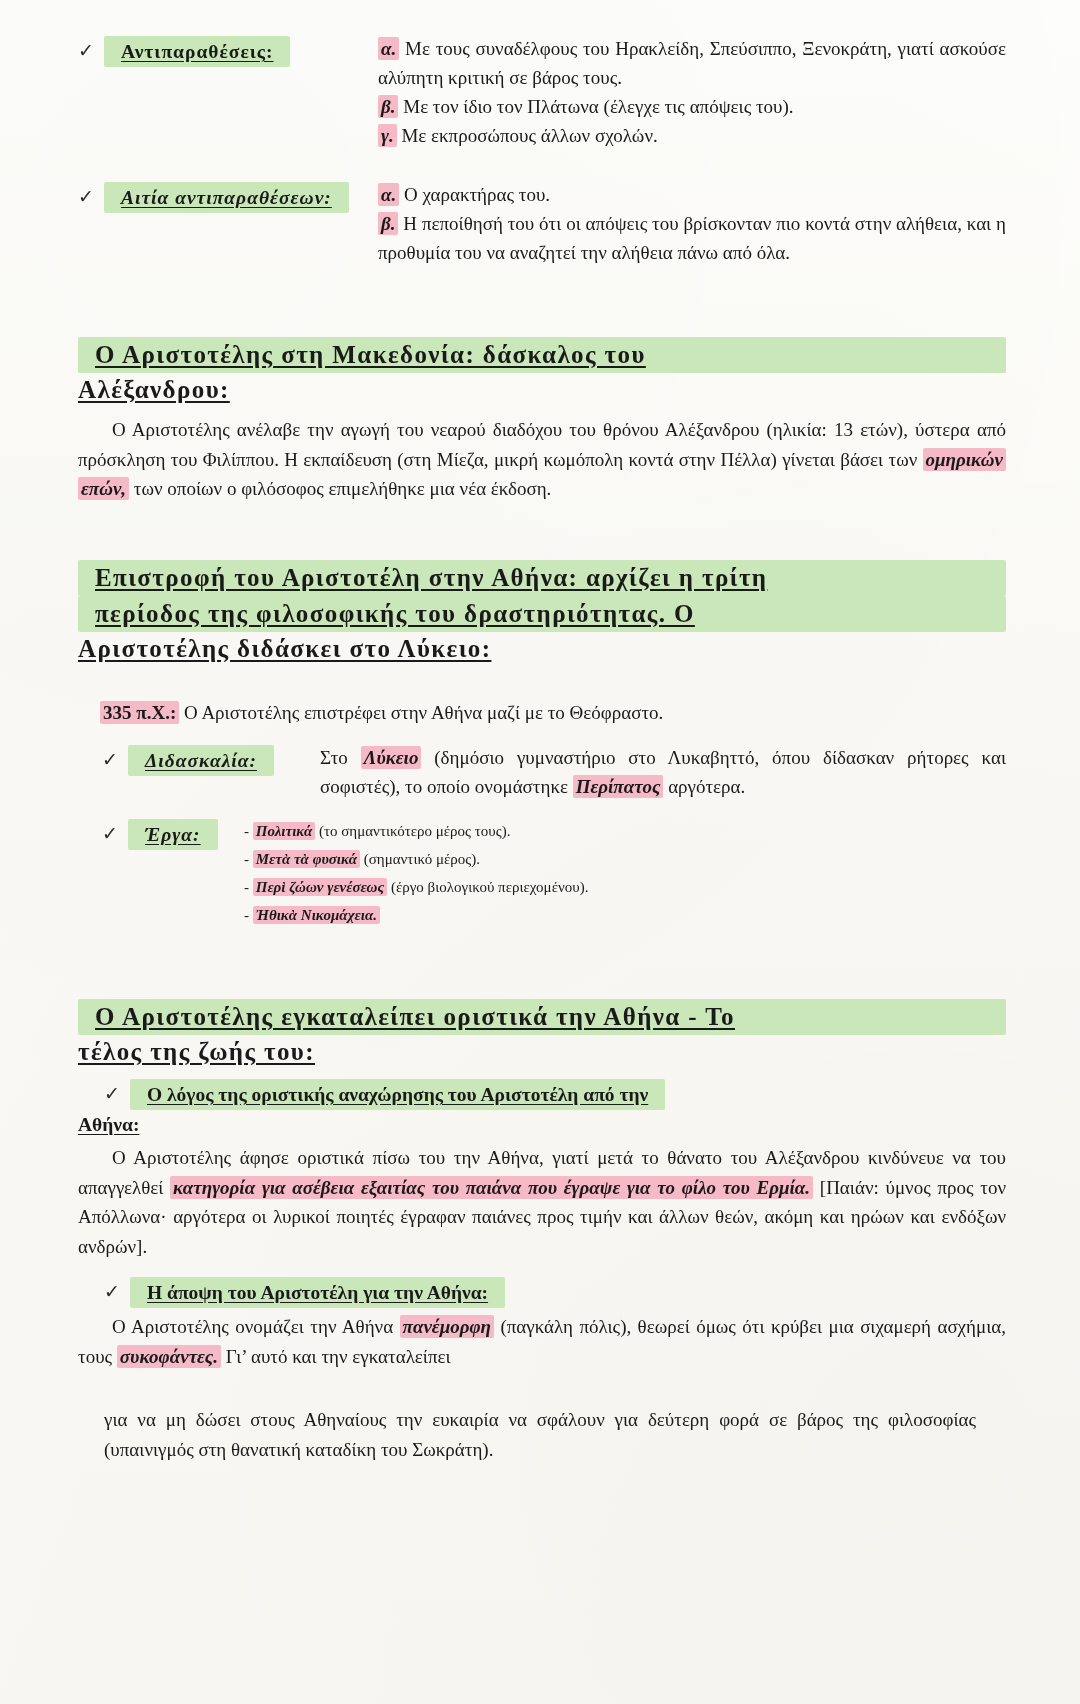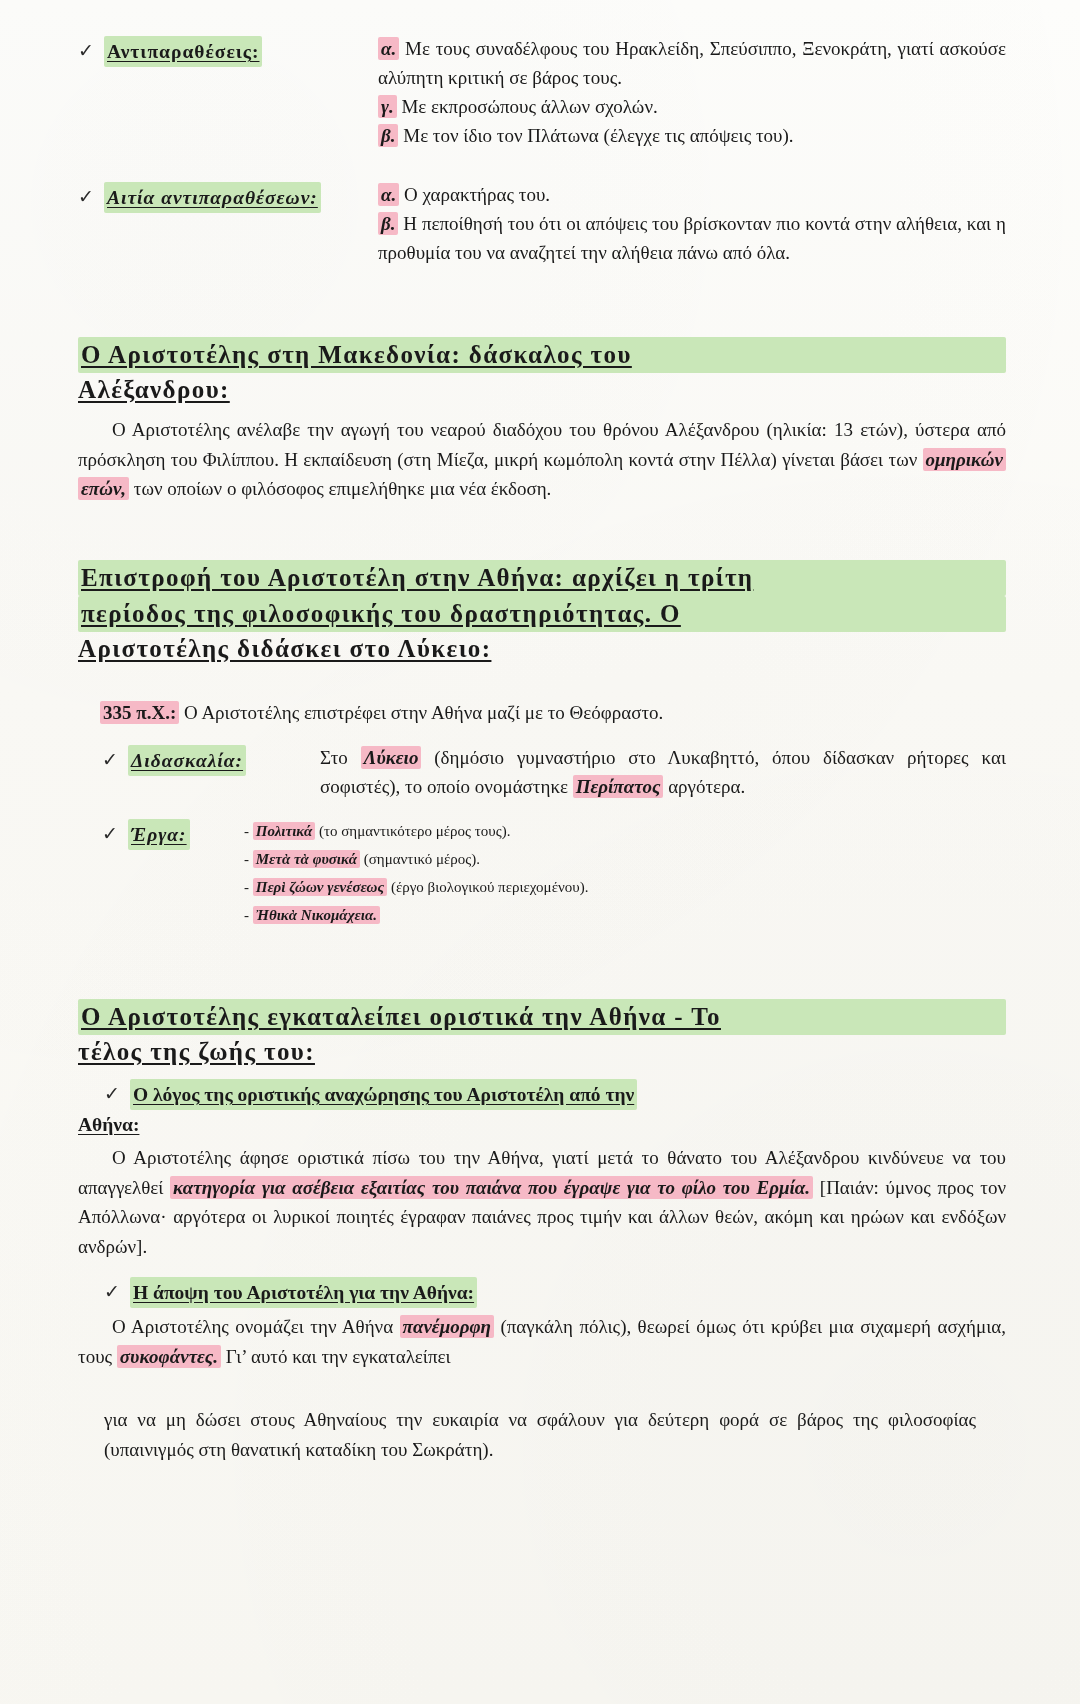--- a/index.html
+++ b/index.html
@@ -40,7 +40,7 @@
   
   .hl-green {
     background: #c9e7b8;
-    padding: 1px 3px;
+    padding: 1px 17px;
     border-radius: 2px;
     box-decoration-break: clone;
     -webkit-box-decoration-break: clone;

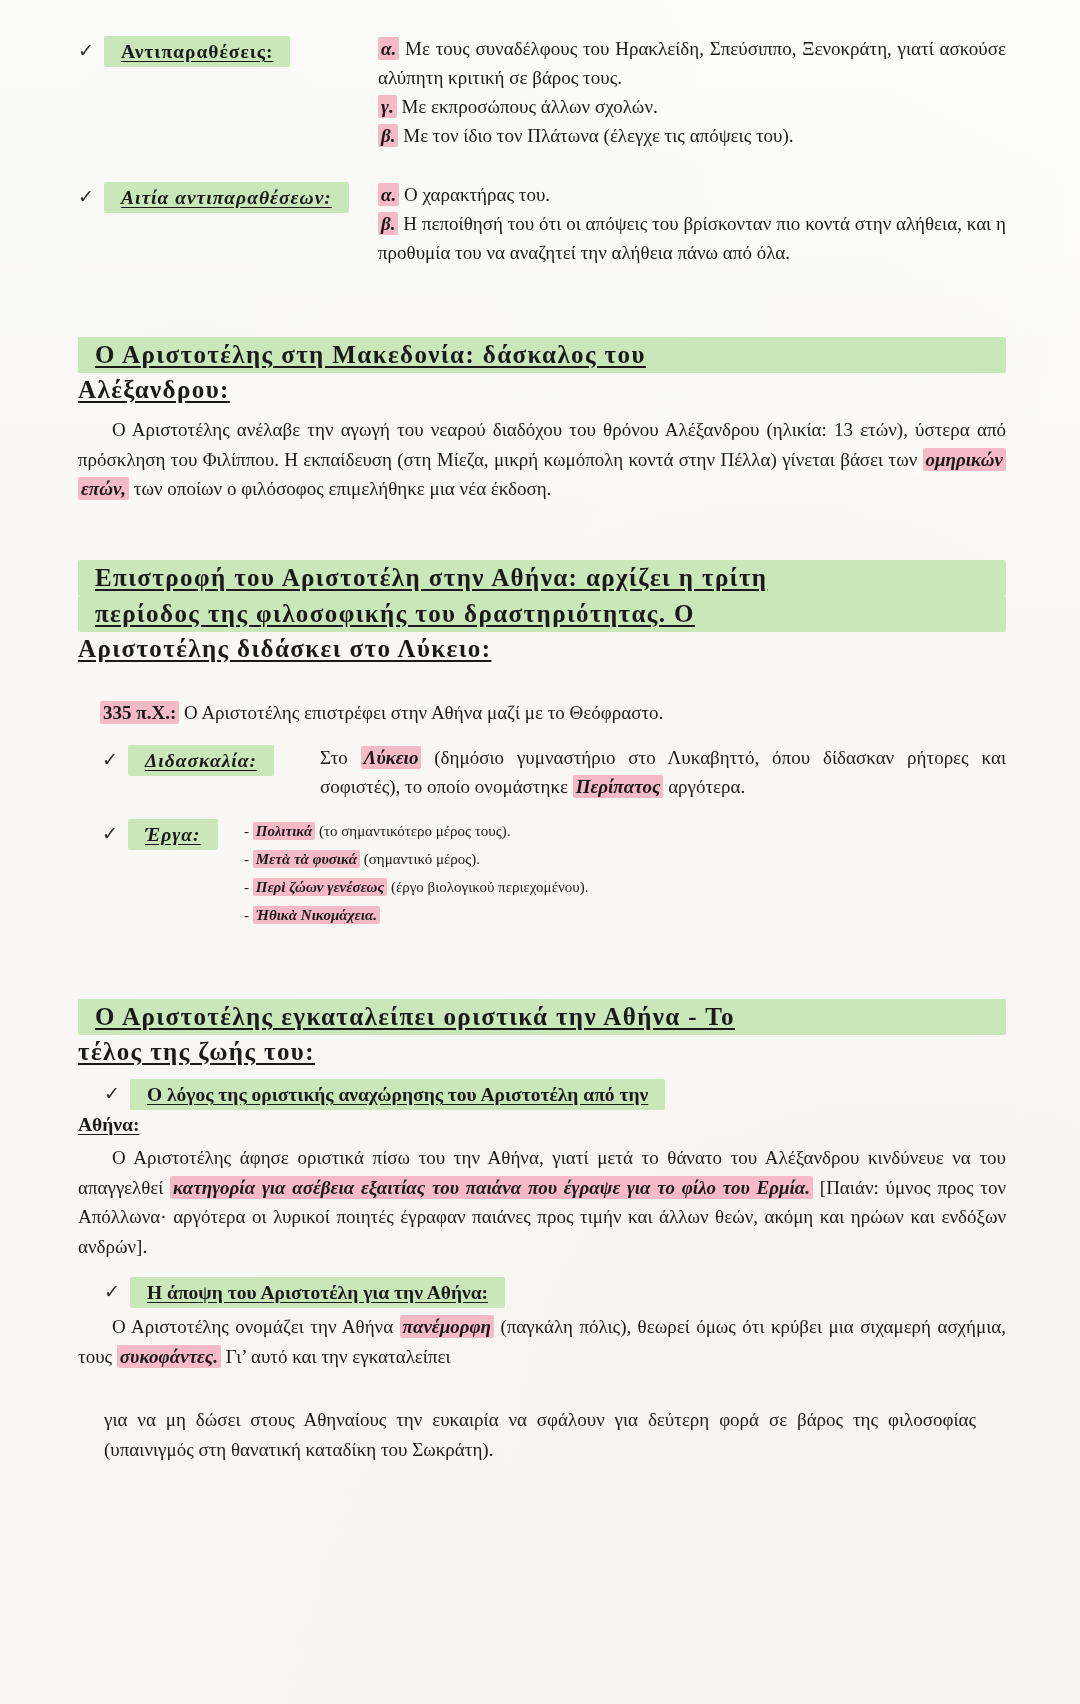--- a/index.html
+++ b/index.html
@@ -146,12 +146,12 @@
           <span>Με τους συναδέλφους του Ηρακλείδη, Σπεύσιππο, Ξενοκράτη, γιατί ασκούσε αλύπητη κριτική σε βάρος τους.</span>
         </div>
         <div>
+          <span class="hl-pink alpha">β.</span>
+          <span>Με τον ίδιο τον Πλάτωνα (έλεγχε τις απόψεις του).</span>
+        </div>
+        <div>
           <span class="hl-pink alpha">γ.</span>
           <span>Με εκπροσώπους άλλων σχολών.</span>
-        </div>
-        <div>
-          <span class="hl-pink alpha">β.</span>
-          <span>Με τον ίδιο τον Πλάτωνα (έλεγχε τις απόψεις του).</span>
         </div>
       </div>
     </div>

